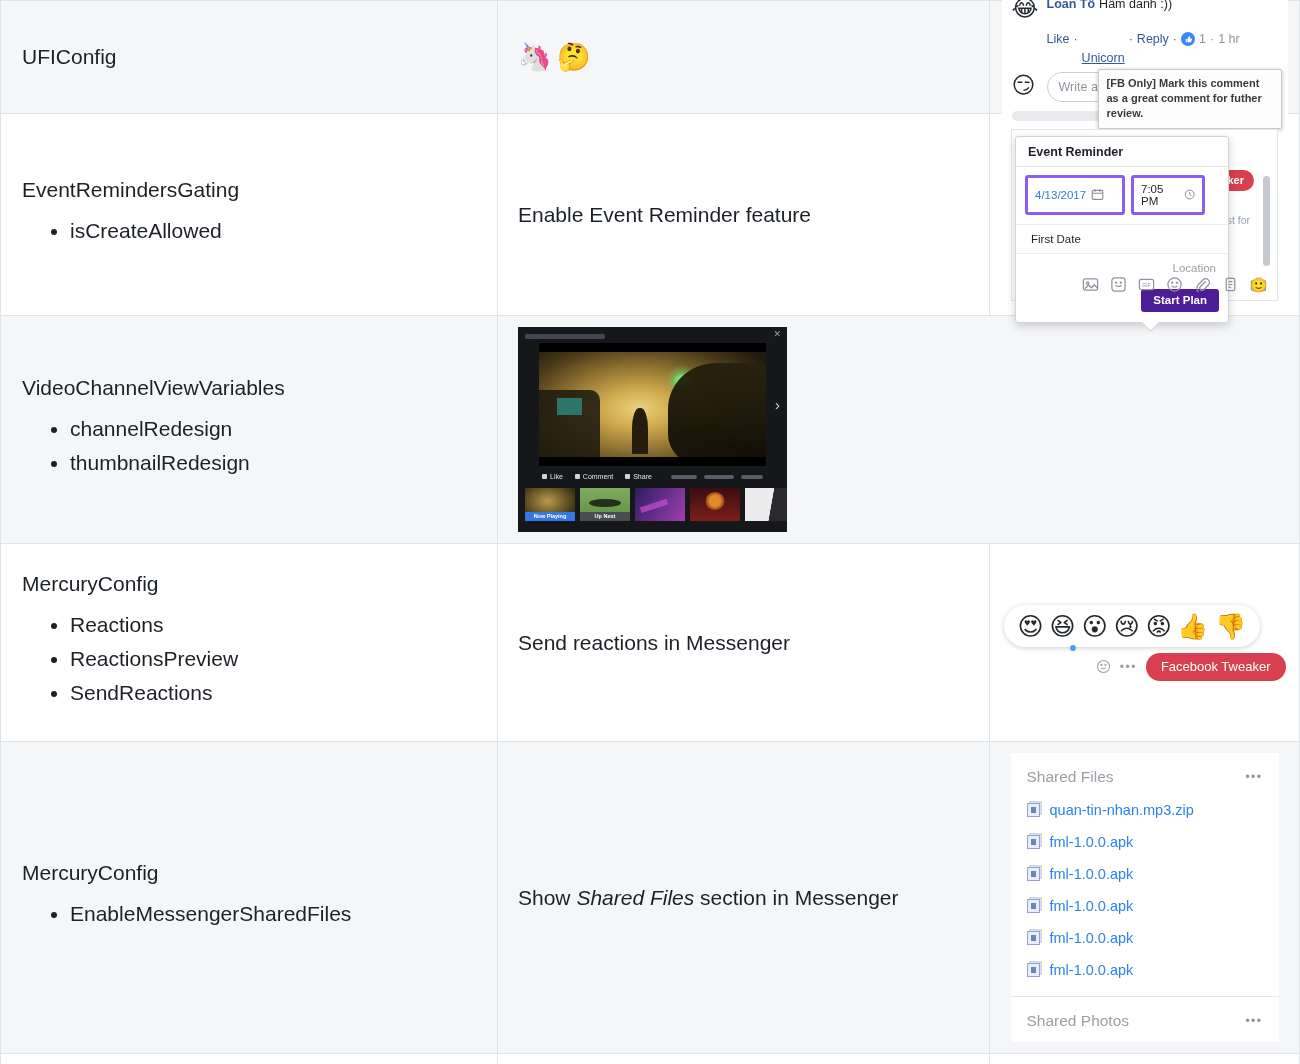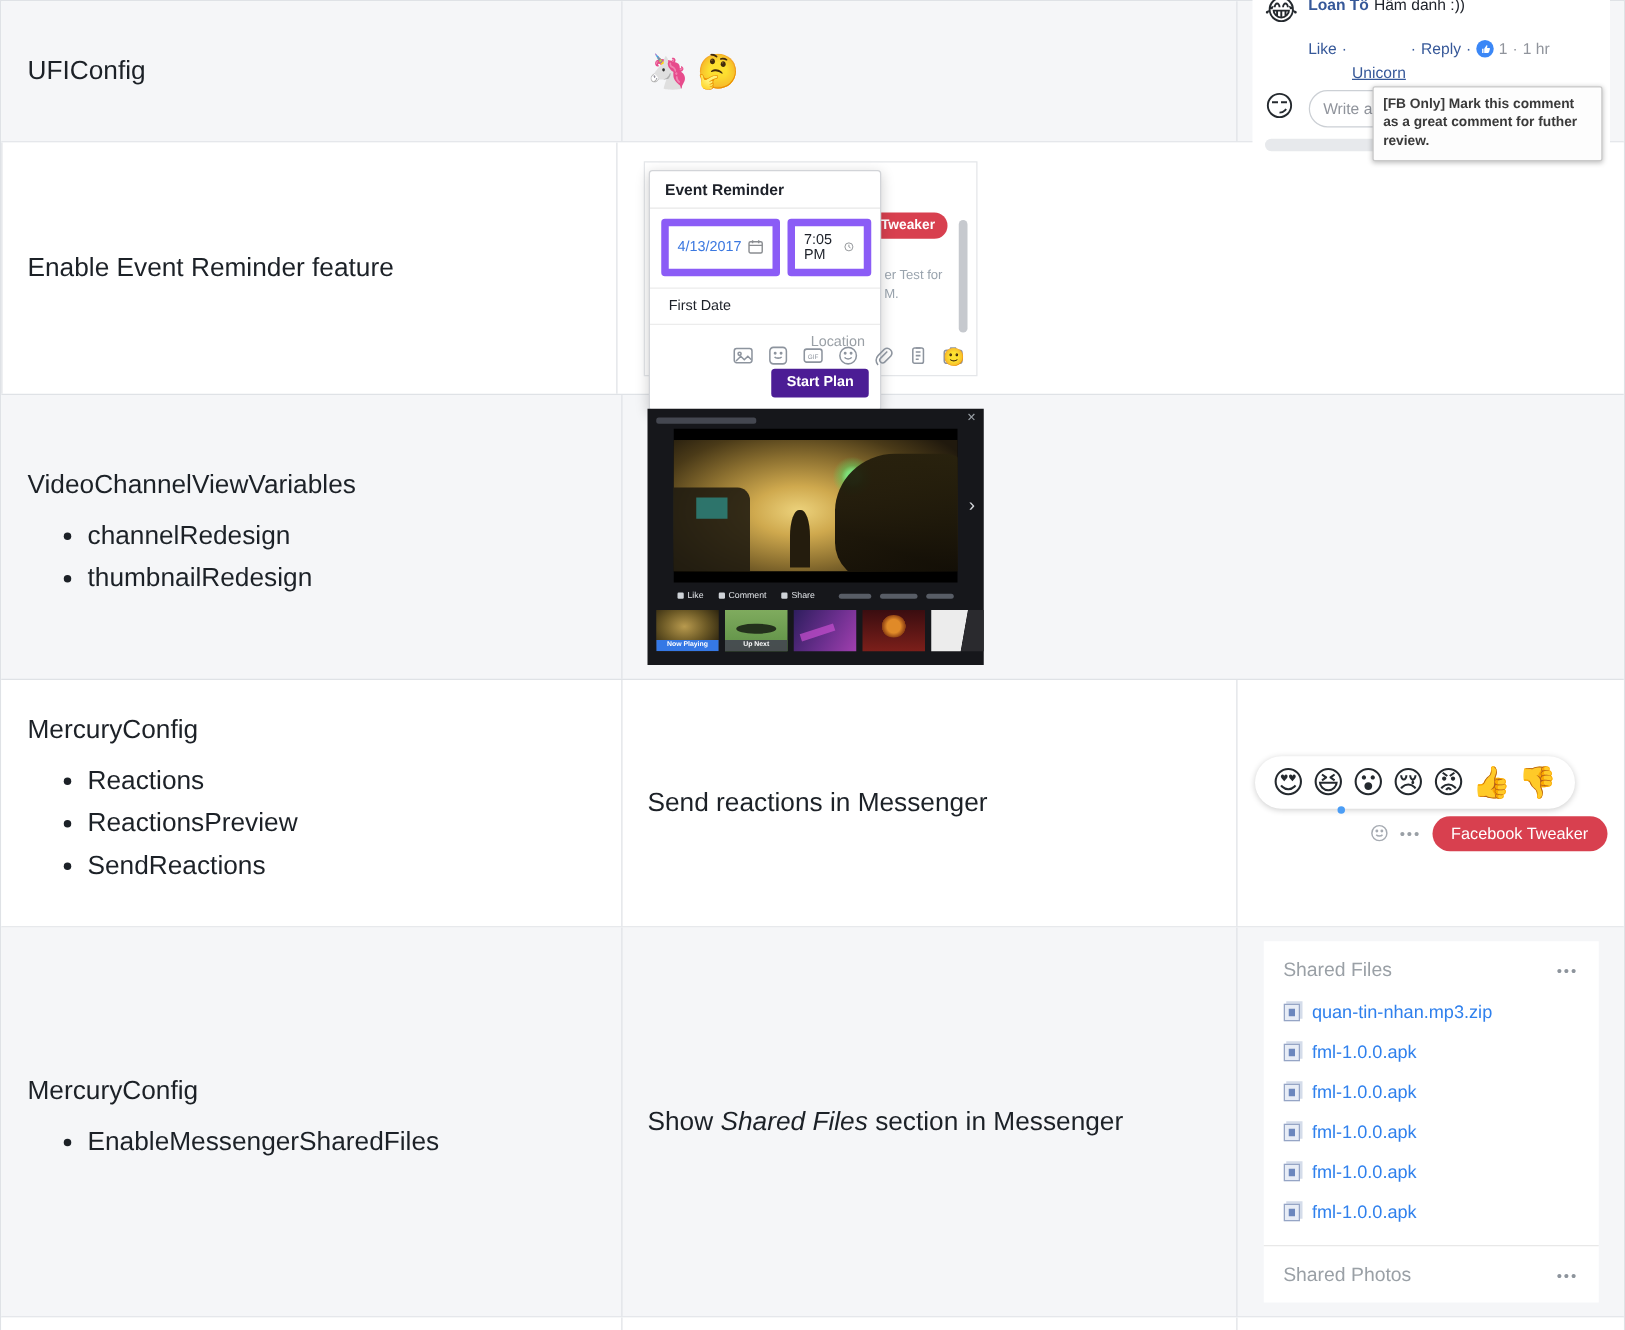--- a/index.html
+++ b/index.html
@@ -52,7 +52,7 @@
   .ev-bg1 { position:absolute; right:27px; top:84px; font-size:10.5px; color:#9aa4ae; }
   .ev-bg2 { position:absolute; right:62px; top:99px; font-size:10.5px; color:#9aa4ae; }
   .ev-scroll { position:absolute; right:7px; top:46px; width:7px; height:90px; background:#c6c9ce; border-radius:4px; }
-  .ev-pop { position:absolute; left:3px; top:6px; width:186px; background:#fff; border:1px solid #d2d4d8; border-radius:3px; box-shadow:0 3px 10px rgba(0,0,0,.18); }
+  .ev-pop { position:absolute; left:3px; top:6px; width:214px; background:#fff; border:1px solid #d2d4d8; border-radius:3px; box-shadow:0 3px 10px rgba(0,0,0,.18); }
   .ev-pop::after { content:""; position:absolute; left:128px; bottom:-7px; width:12px; height:12px; background:#fff; border-right:1px solid #d2d4d8; border-bottom:1px solid #d2d4d8; transform:rotate(45deg); }
   .ev-title { padding:8px 12px 7px; font-size:12.5px; font-weight:bold; color:#1d2129; border-bottom:1px solid #e8e8e8; }
   .ev-inputs { display:flex; gap:6px; padding:8px 9px 9px; }

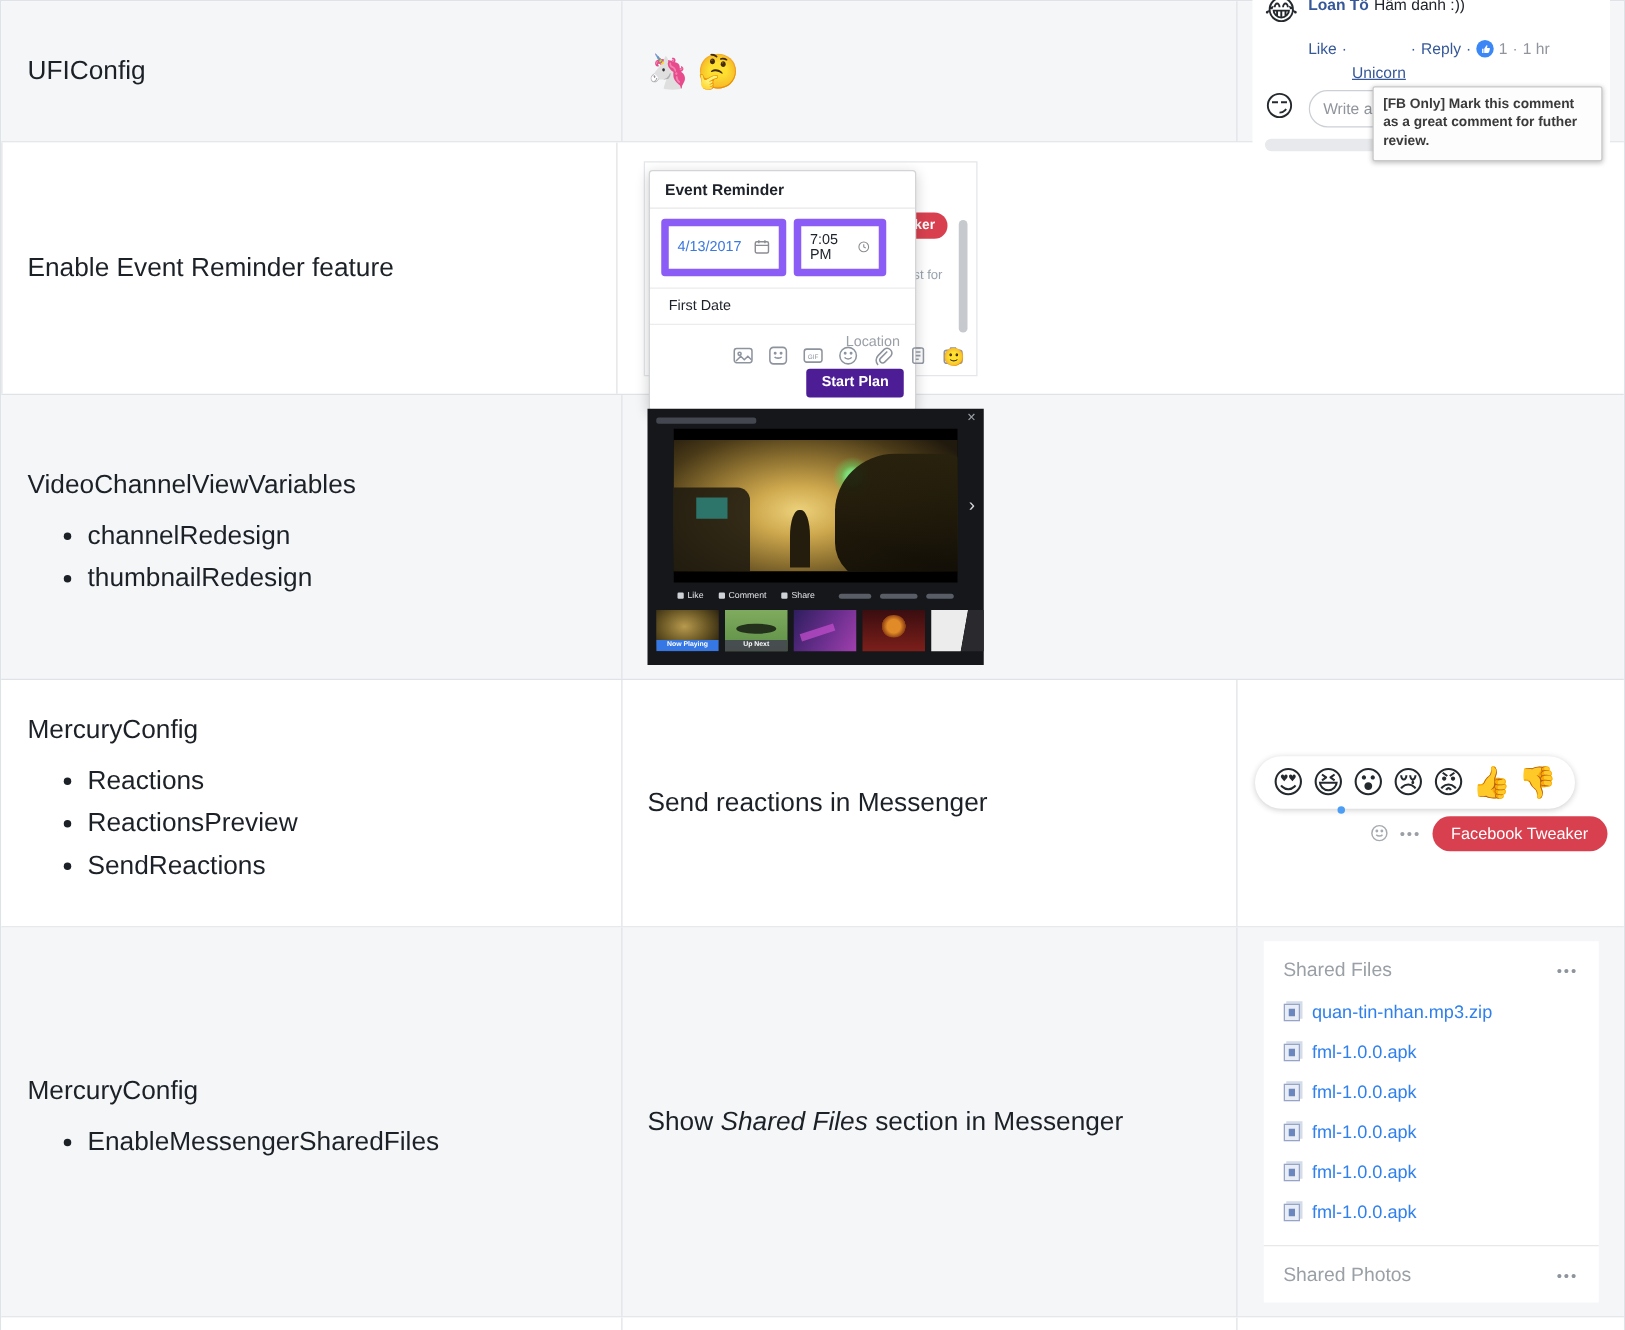--- a/index.html
+++ b/index.html
@@ -168,6 +168,12 @@
   </div>
 
   <div class="t-row plain" style="height:202px">
+    <div class="c1 cell cell-config">
+      <div class="cfg-name">EventRemindersGating</div>
+      <ul class="cfg-list">
+        <li>isCreateAllowed</li>
+      </ul>
+    </div>
     <div class="c2 cell cell-desc">
       <span>Enable Event Reminder feature</span>
     </div>

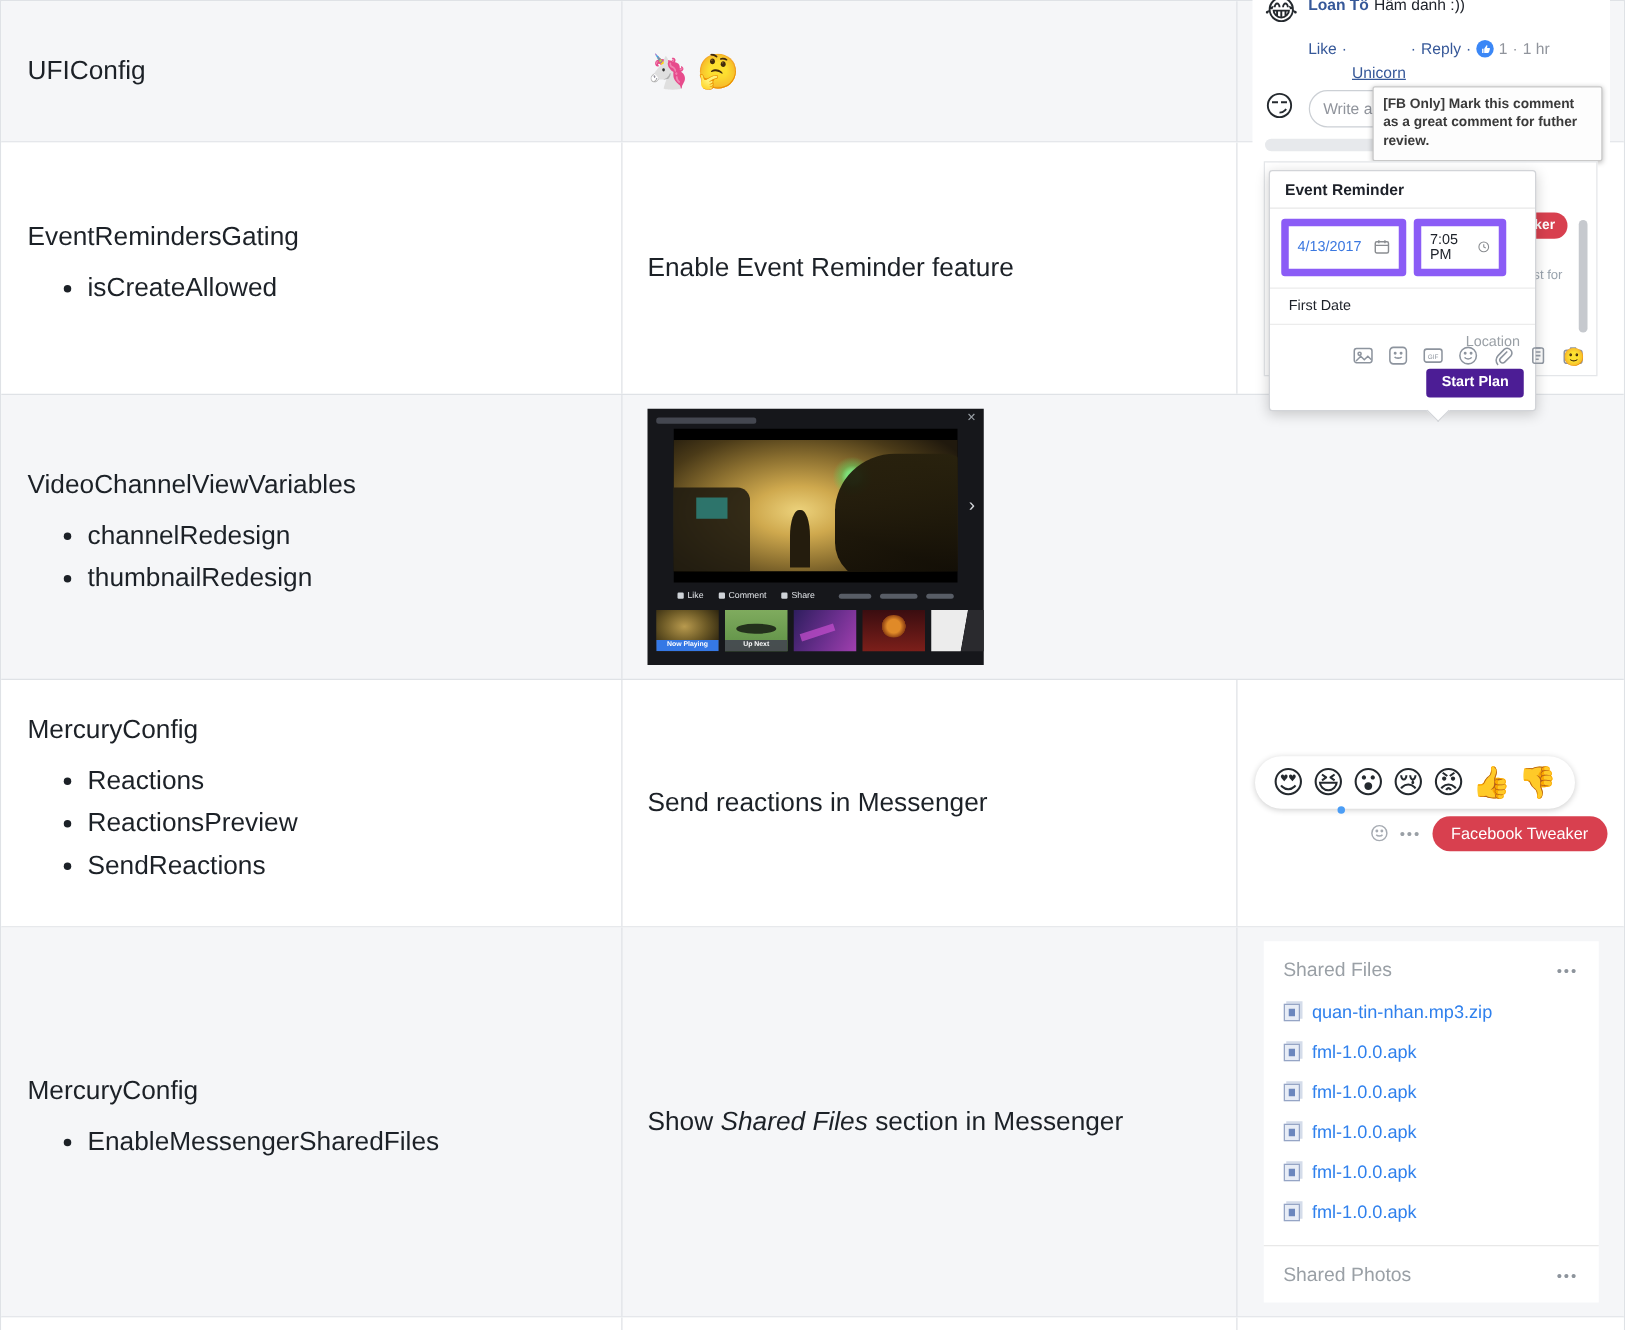--- a/index.html
+++ b/index.html
@@ -56,7 +56,7 @@
   .ev-pop::after { content:""; position:absolute; left:128px; bottom:-7px; width:12px; height:12px; background:#fff; border-right:1px solid #d2d4d8; border-bottom:1px solid #d2d4d8; transform:rotate(45deg); }
   .ev-title { padding:8px 12px 7px; font-size:12.5px; font-weight:bold; color:#1d2129; border-bottom:1px solid #e8e8e8; }
   .ev-inputs { display:flex; gap:6px; padding:8px 9px 9px; }
-  .ev-input { border:6px solid #8b5cf6; border-radius:3px; display:flex; align-items:center; justify-content:space-between; gap:5px; padding:5px 7px; font-size:11.5px; }
+  .ev-input { border:3px solid #8b5cf6; border-radius:3px; display:flex; align-items:center; justify-content:flex-start; gap:5px; padding:5px 7px; font-size:11.5px; }
   .ev-date { width:100px; color:#3b78e0; }
   .ev-time { width:74px; color:#1d2129; }
   .ev-name { padding:8px 15px; font-size:11.5px; color:#1d2129; border-top:1px solid #ececec; }

